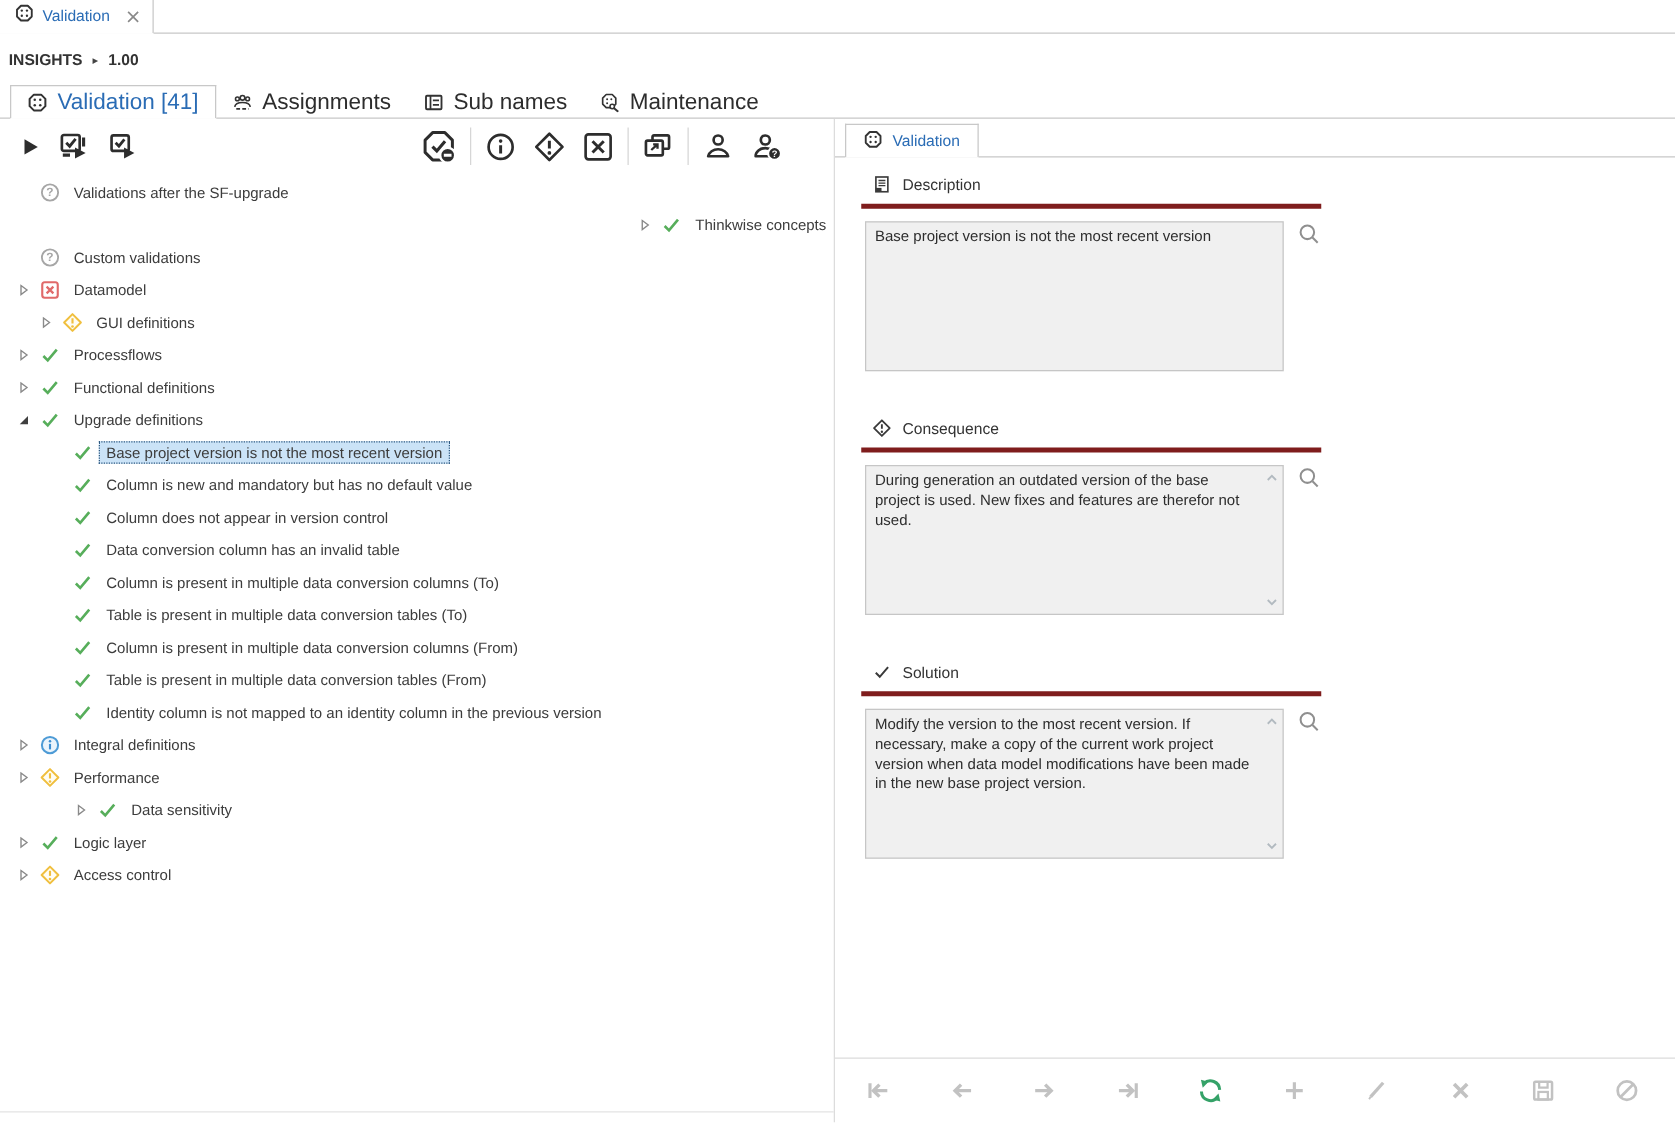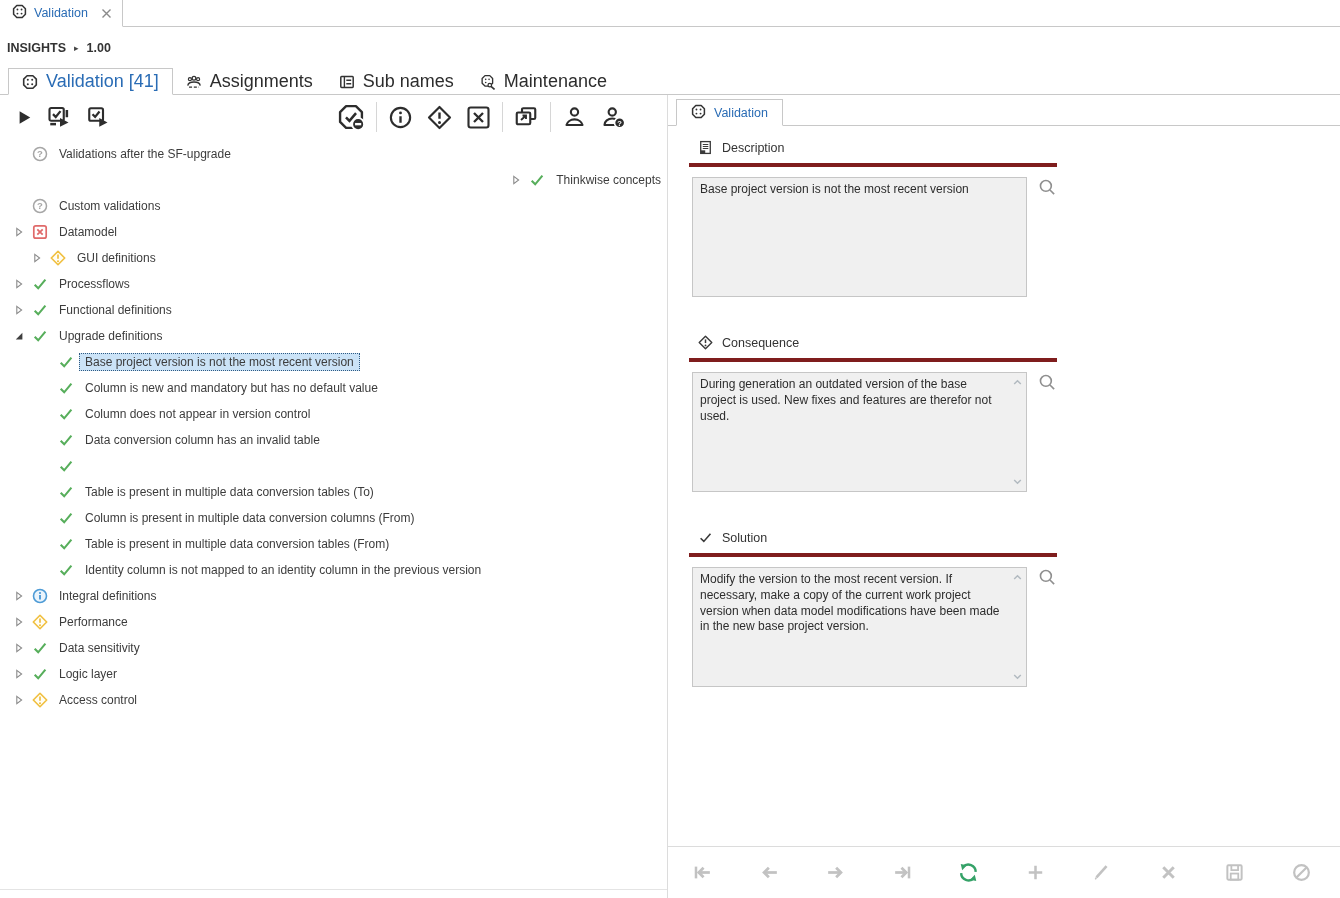--- a/index.html
+++ b/index.html
@@ -414,6 +414,7 @@
                 <path d="M2.7 8.8 L6.2 12.3 L13.4 3.7" fill="none" stroke="#57ae5b" stroke-width="2.1"></path>
               </svg>
             </span>
+            <span class="node-label">Column is present in multiple data conversion columns (To)</span>
           </div>
           <div class="tree-row" style="padding-left: 38px;">
             <span class="expander"></span>

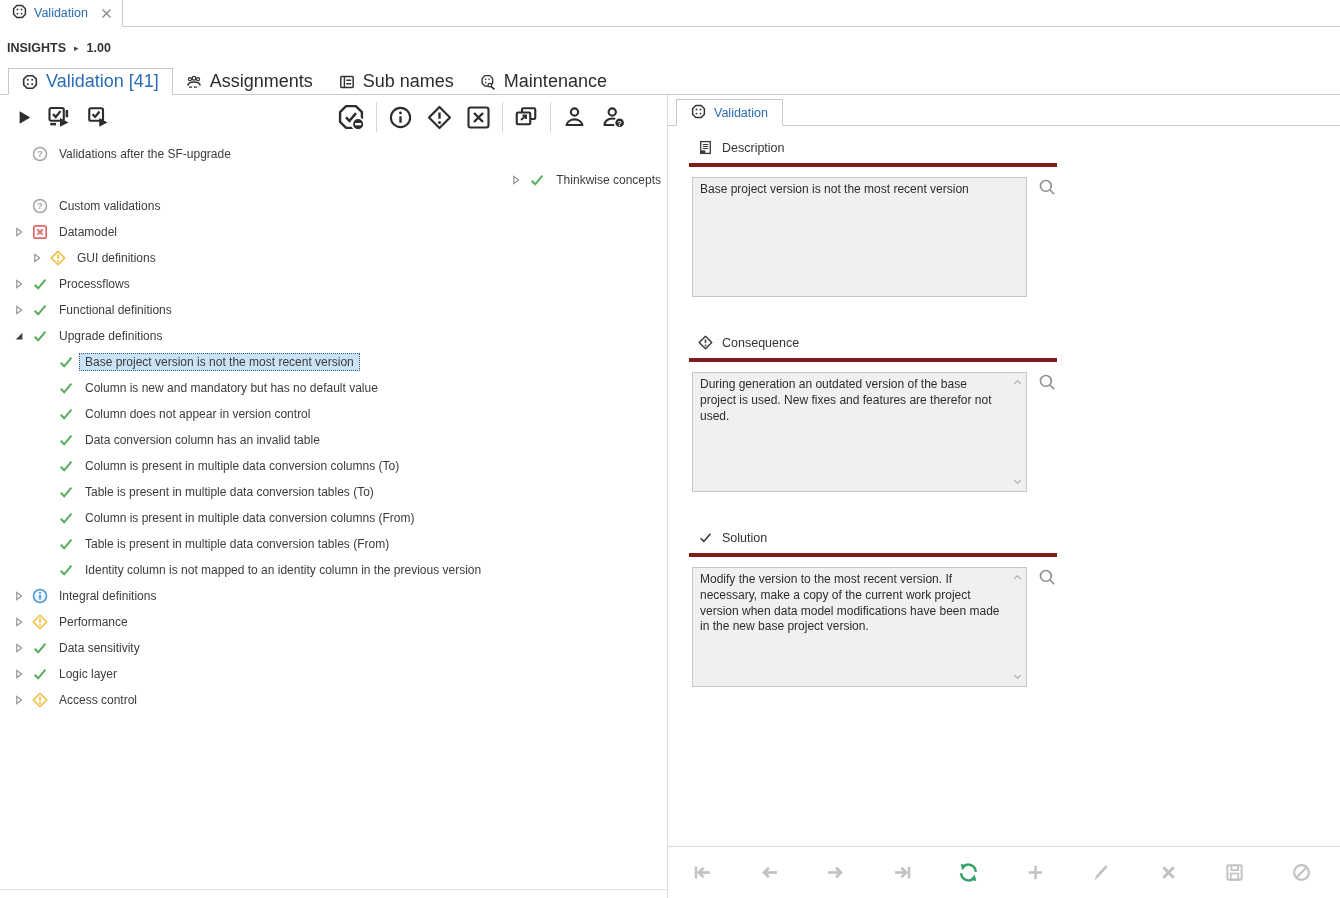--- a/index.html
+++ b/index.html
@@ -482,7 +482,7 @@
             </span>
             <span class="node-label">Performance</span>
           </div>
-          <div class="tree-row" style="padding-left: 12px;">
+          <div class="tree-row" style="padding-left: 12px; margin-left: 46px;">
             <span class="expander">
               <svg width="10" height="10" viewBox="0 0 10 10">
                 <path d="M2.8 1.4 L7.6 5 L2.8 8.6 Z" fill="none" stroke="#8a8a8a" stroke-width="1.1"></path>

